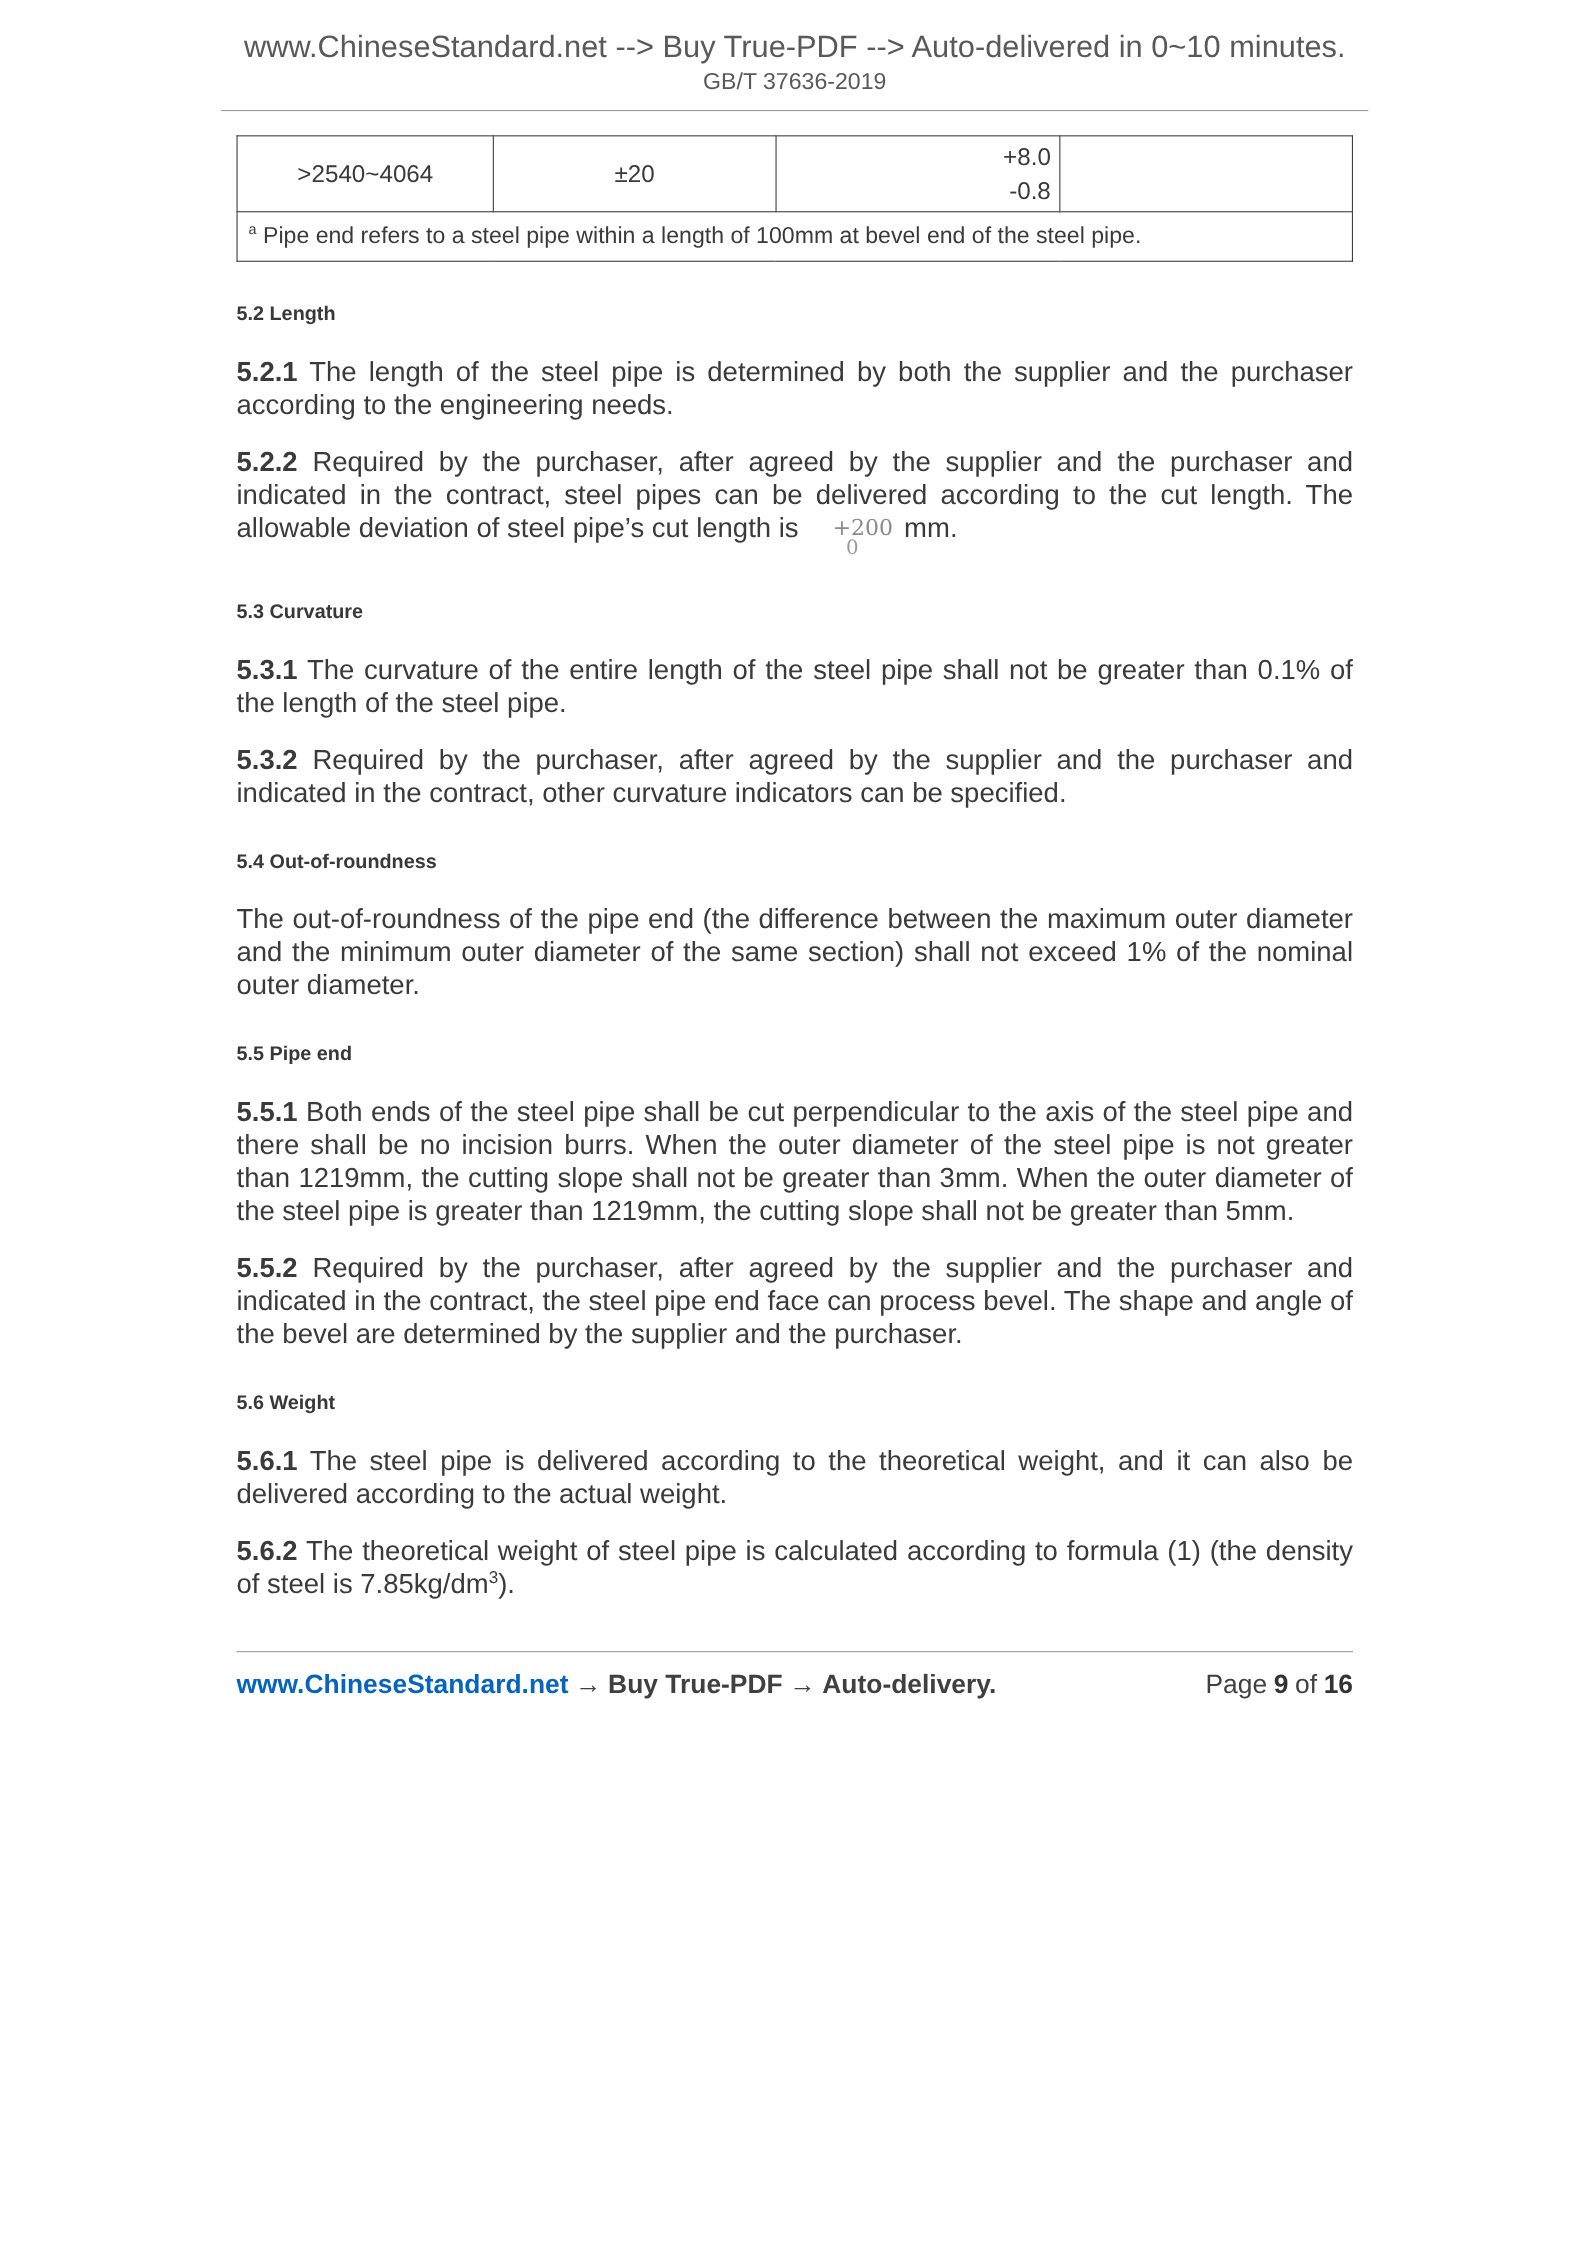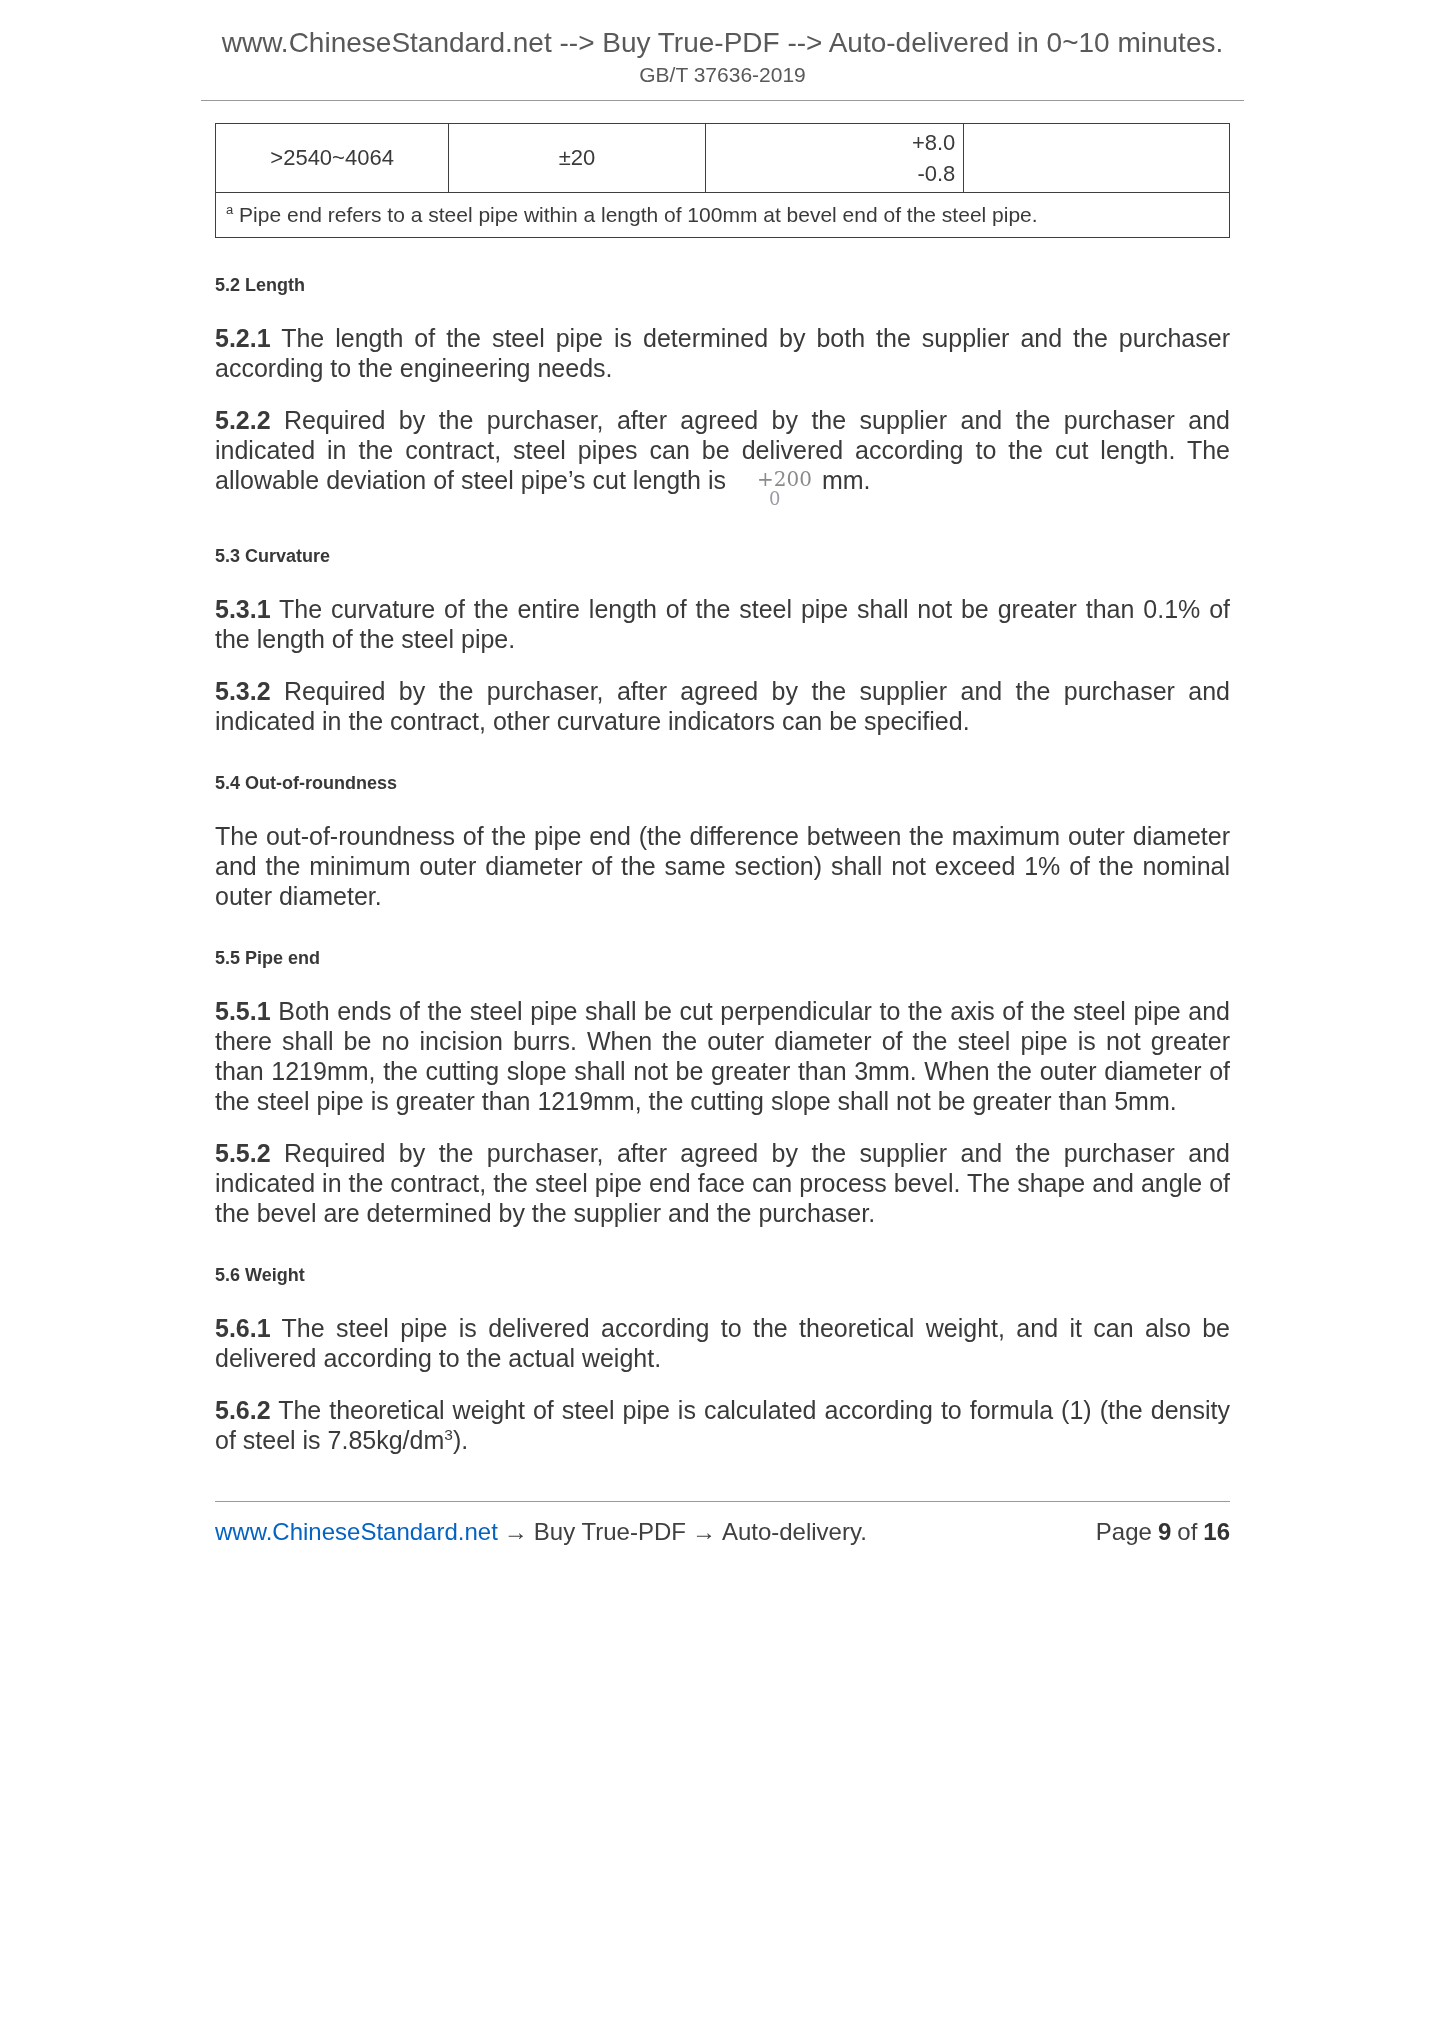--- a/index.html
+++ b/index.html
@@ -95,7 +95,7 @@
     font-size: 24px;
     color: #404040;
   }
-  .footer-left span, .footer-left a { margin-right: 6px; }
+  .footer-left span, .footer-left a { margin-right: 6px; font-weight: bold; }
   .footer-link {
     color: var(--link-color, #0563C1);
     text-decoration: none;

